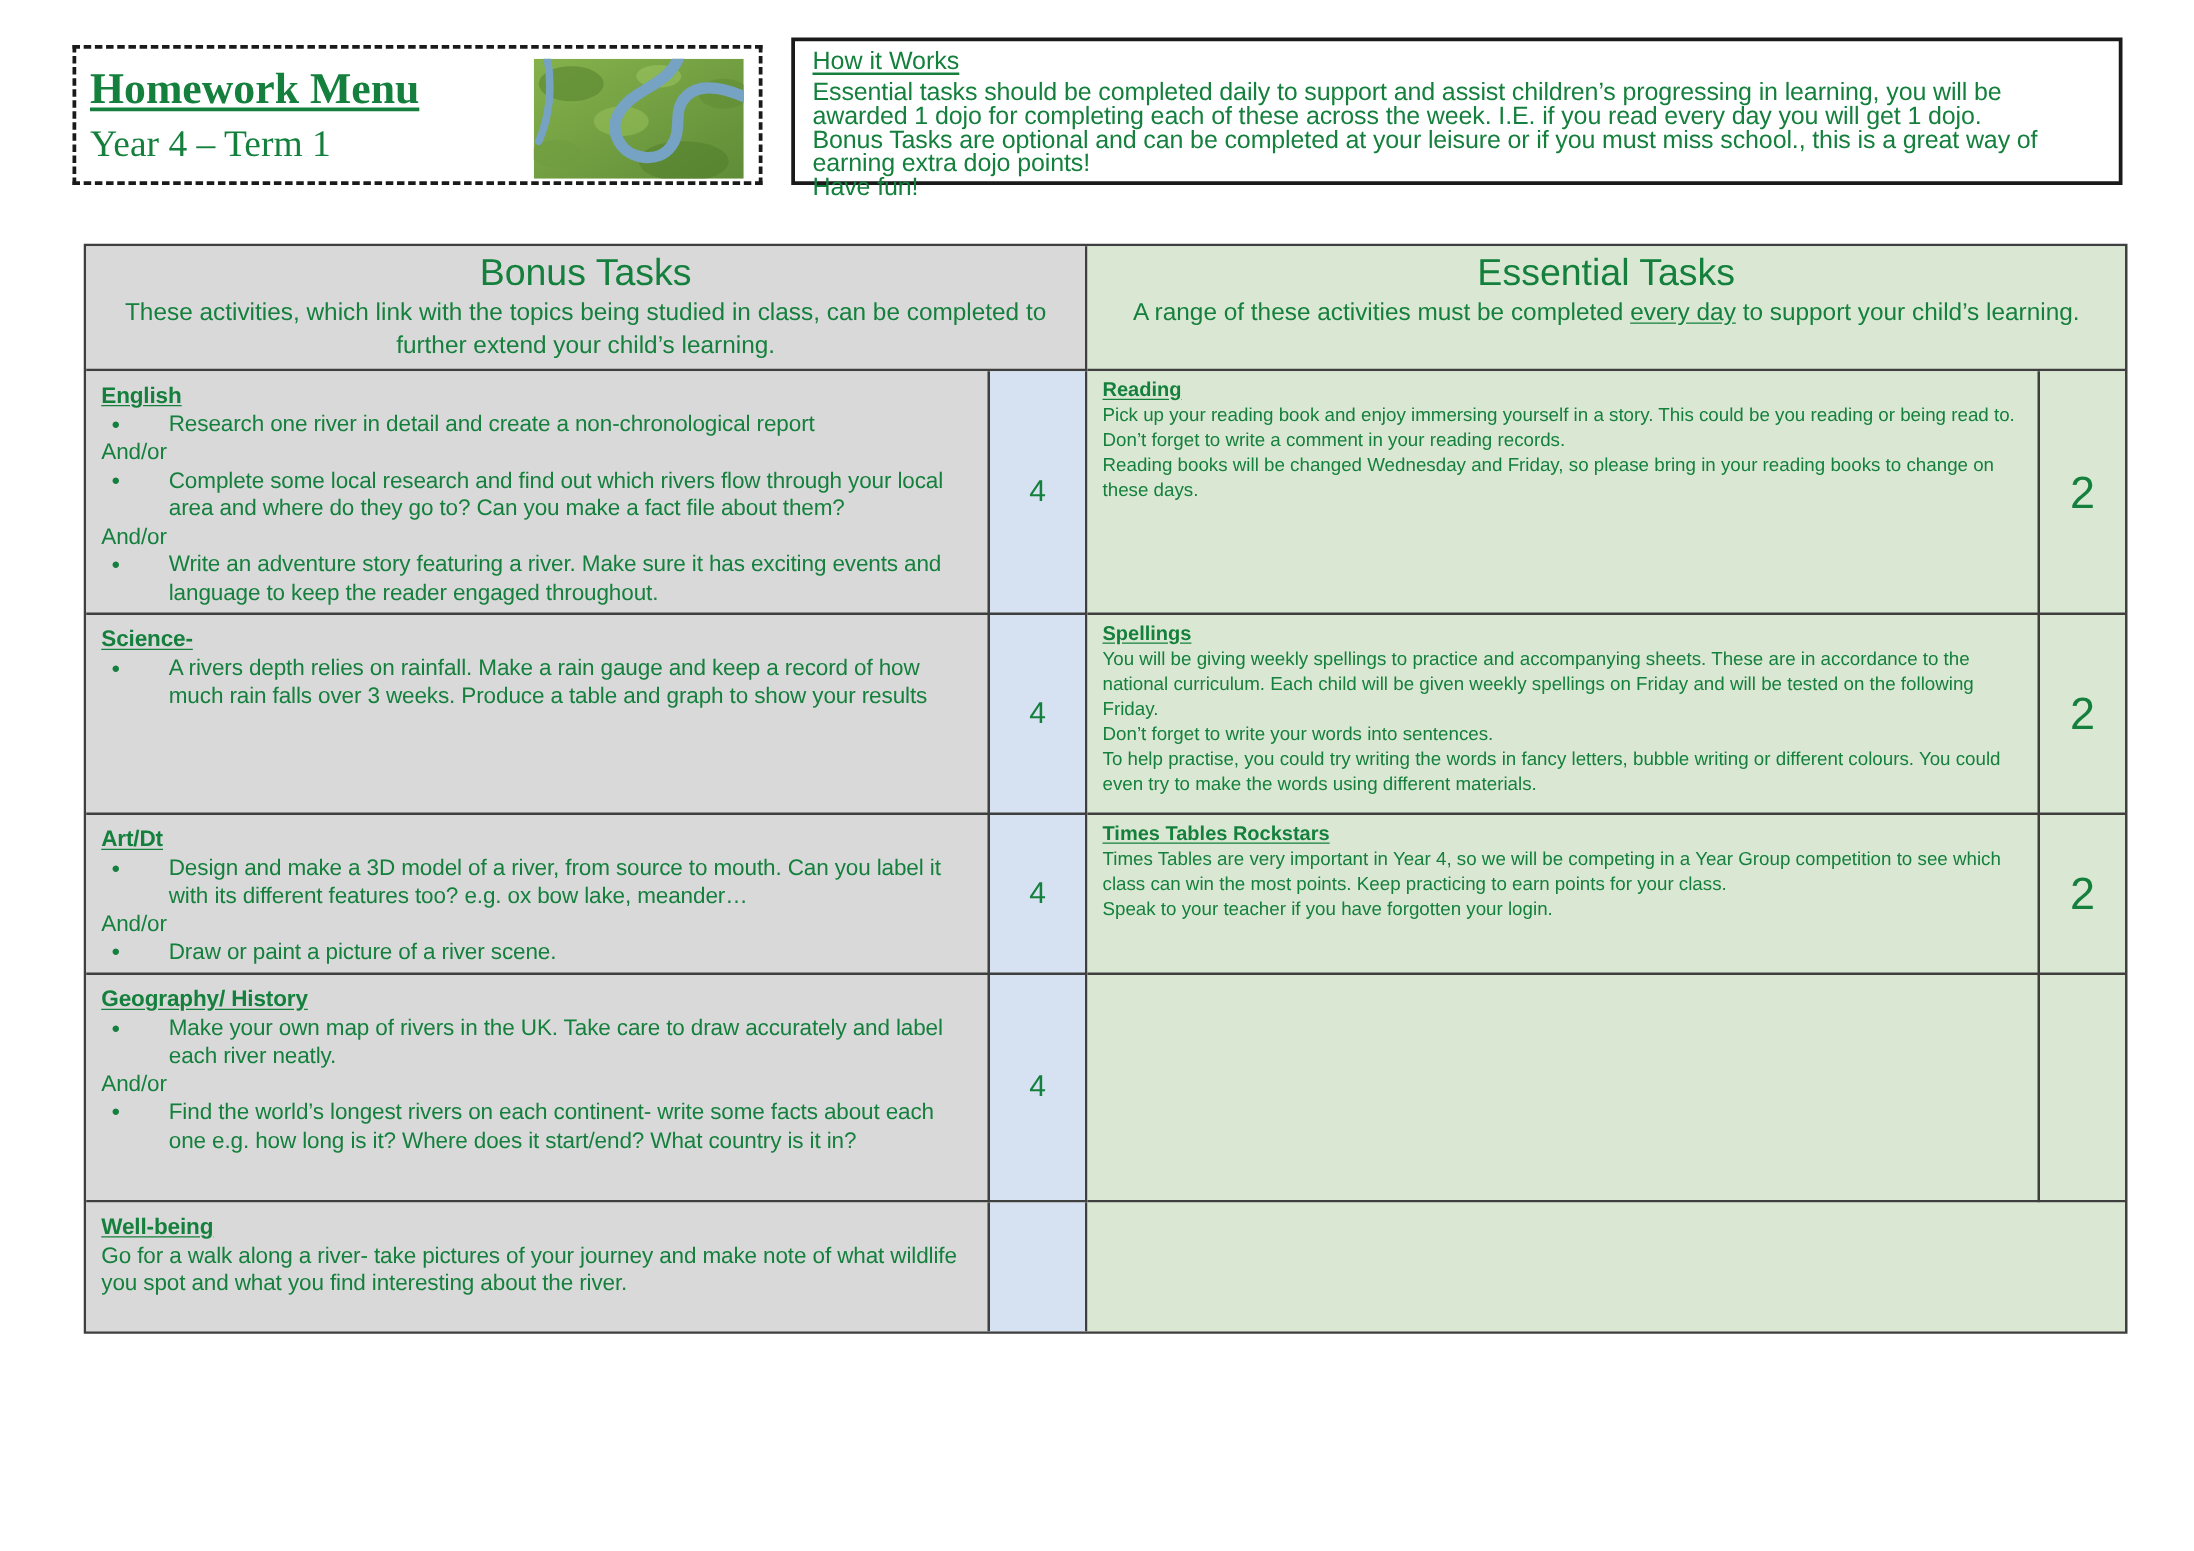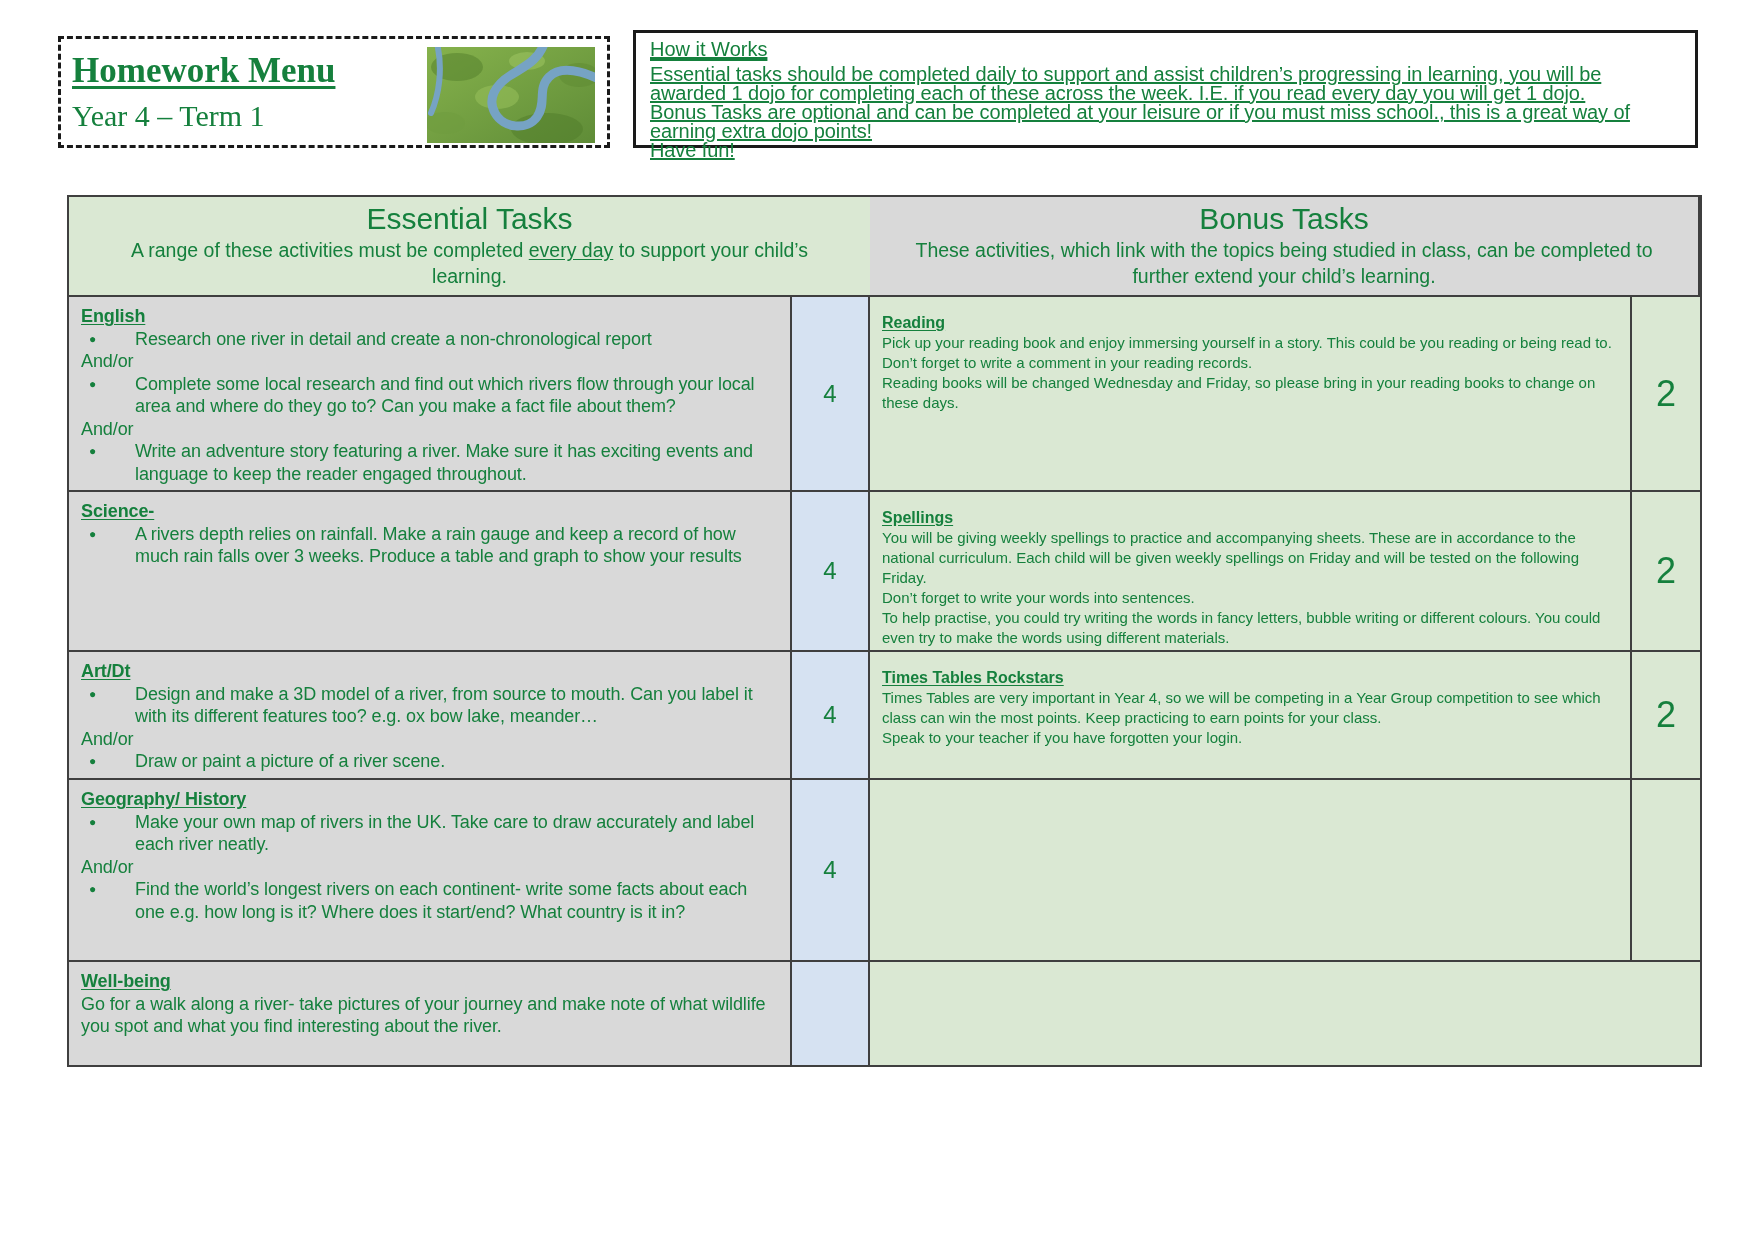--- a/index.html
+++ b/index.html
@@ -18,7 +18,7 @@
 
   
   .hiw-box{position:absolute;left:633px;top:30px;width:1065px;height:118px;
-           border:3px solid #1a1a1a;box-sizing:border-box;padding:5px 14px 0 14px;text-decoration:underline;}
+           border:3px solid #1a1a1a;box-sizing:border-box;padding:5px 14px 0 14px;}
   .hiw-heading{font-size:20px;text-decoration:underline;text-underline-offset:3px;margin-bottom:4px;}
   .hiw-para{font-size:20px;line-height:19px;letter-spacing:-0.1px;}
 

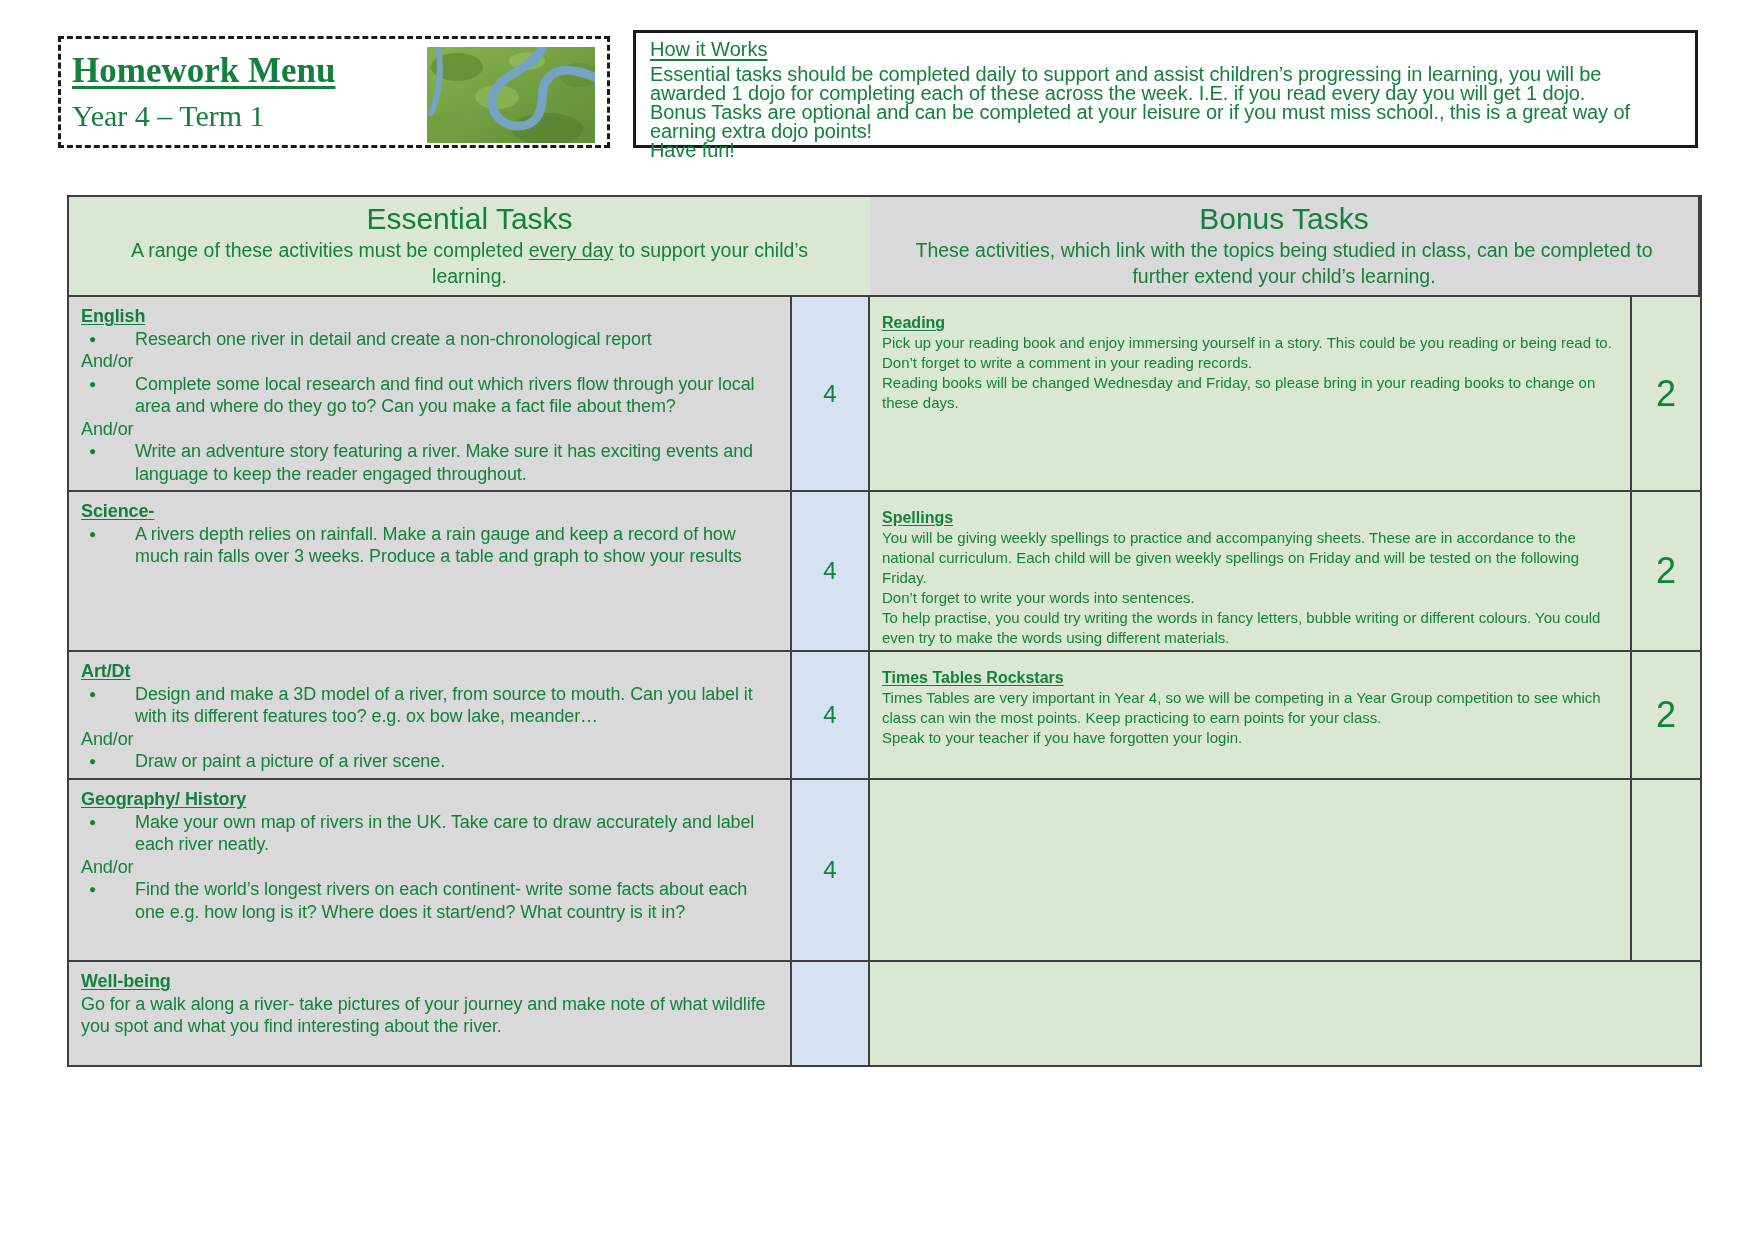--- a/index.html
+++ b/index.html
@@ -85,13 +85,13 @@
 
   <div class="menu-table">
 
+    <div class="tc hdr bg-gray">
+      <div class="hdr-title">Bonus Tasks</div>
+      <div class="hdr-sub">These activities, which link with the topics being studied in class, can be completed to further extend your child’s learning.</div>
+    </div>
     <div class="tc hdr bg-green no-r">
       <div class="hdr-title">Essential Tasks</div>
       <div class="hdr-sub"><span>A range of these activities must be completed </span><span class="u">every day</span><span> to support your child’s learning.</span></div>
-    </div>
-    <div class="tc hdr bg-gray">
-      <div class="hdr-title">Bonus Tasks</div>
-      <div class="hdr-sub">These activities, which link with the topics being studied in class, can be completed to further extend your child’s learning.</div>
     </div>
 
     <div class="tc bonus-cell bg-gray">

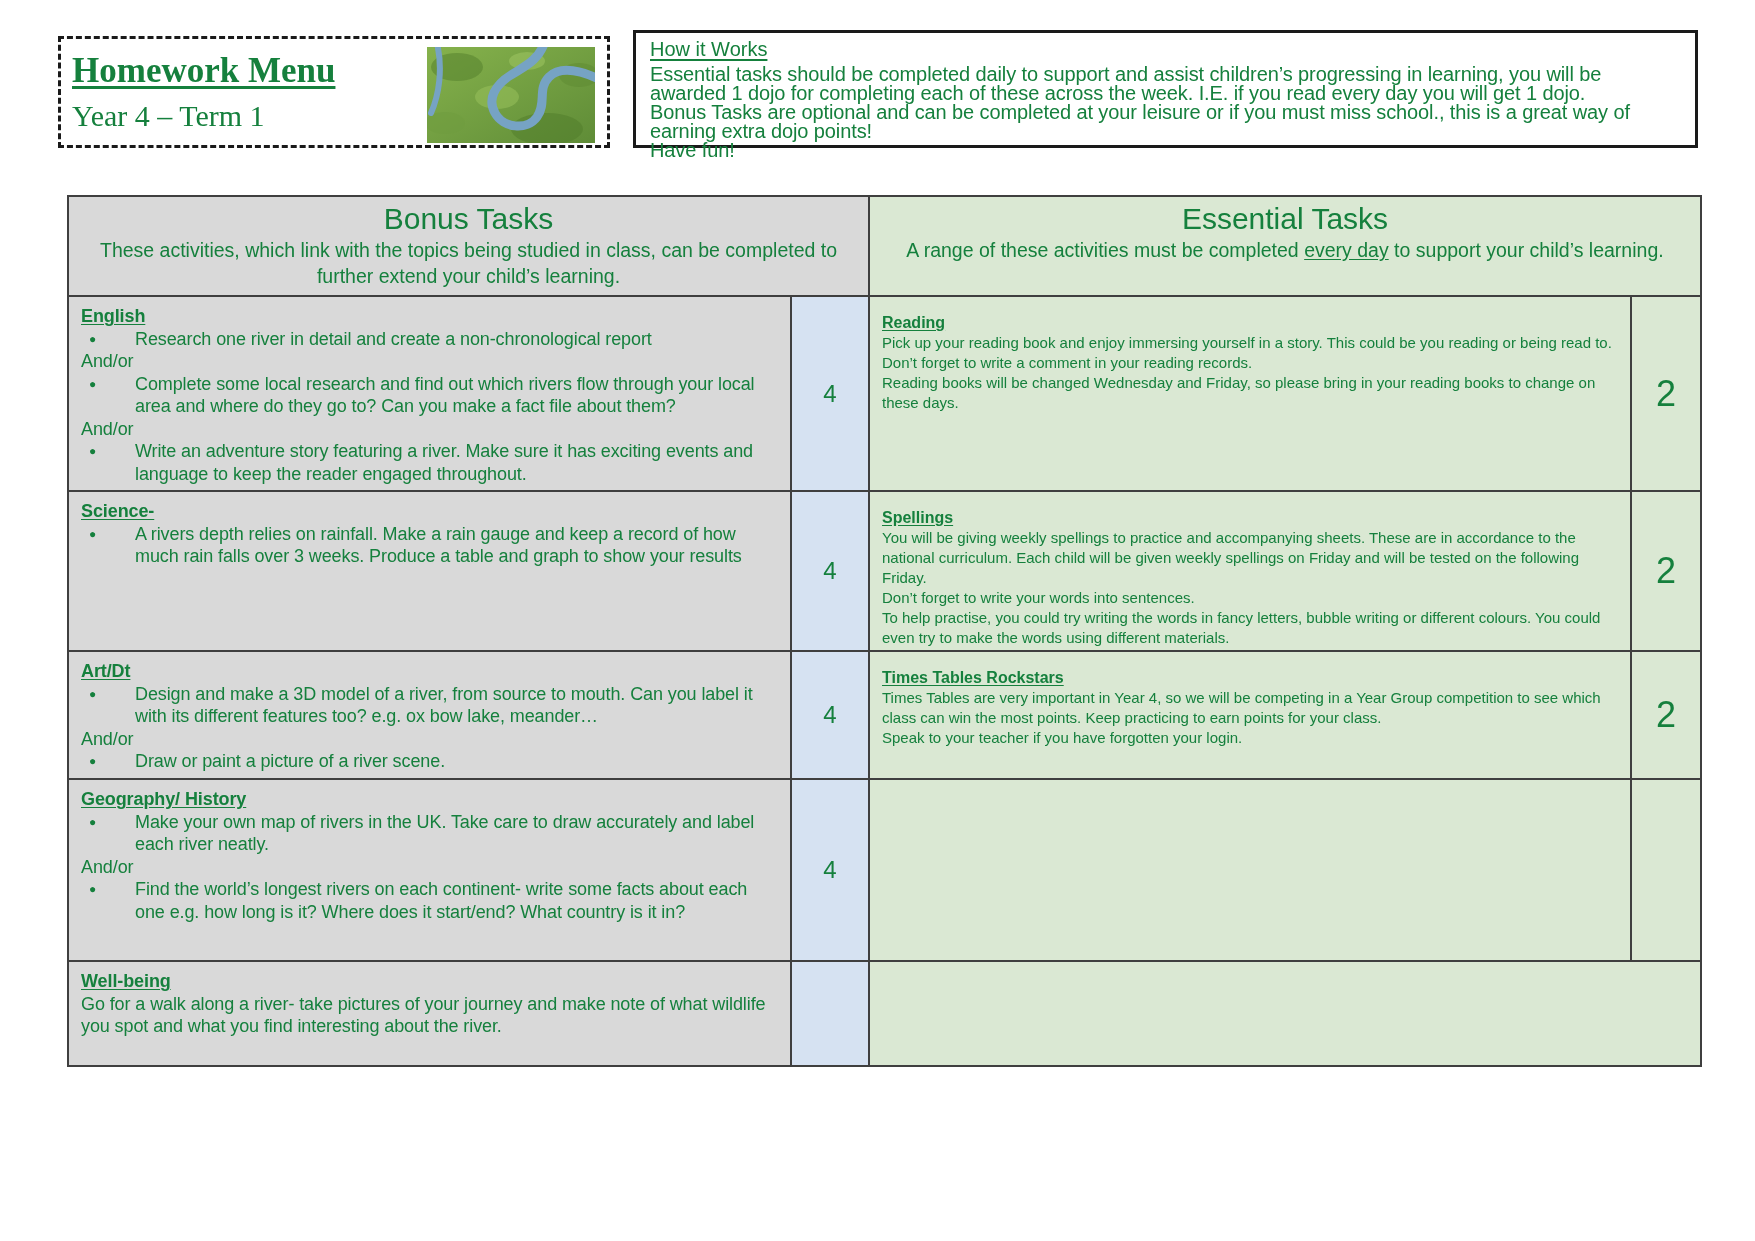--- a/index.html
+++ b/index.html
@@ -46,7 +46,7 @@
   .points-cell{display:flex;align-items:center;justify-content:center;}
   .pts-4{font-size:24px;} .pts-2{font-size:36px;}
 
-  .ess-cell{padding:16px 12px;font-size:15px;line-height:20px;}
+  .ess-cell{padding:6px 12px;font-size:15px;line-height:20px;}
   .ess-heading{font-weight:bold;text-decoration:underline;text-underline-offset:2px;font-size:16px;}
 </style>
 </head>

